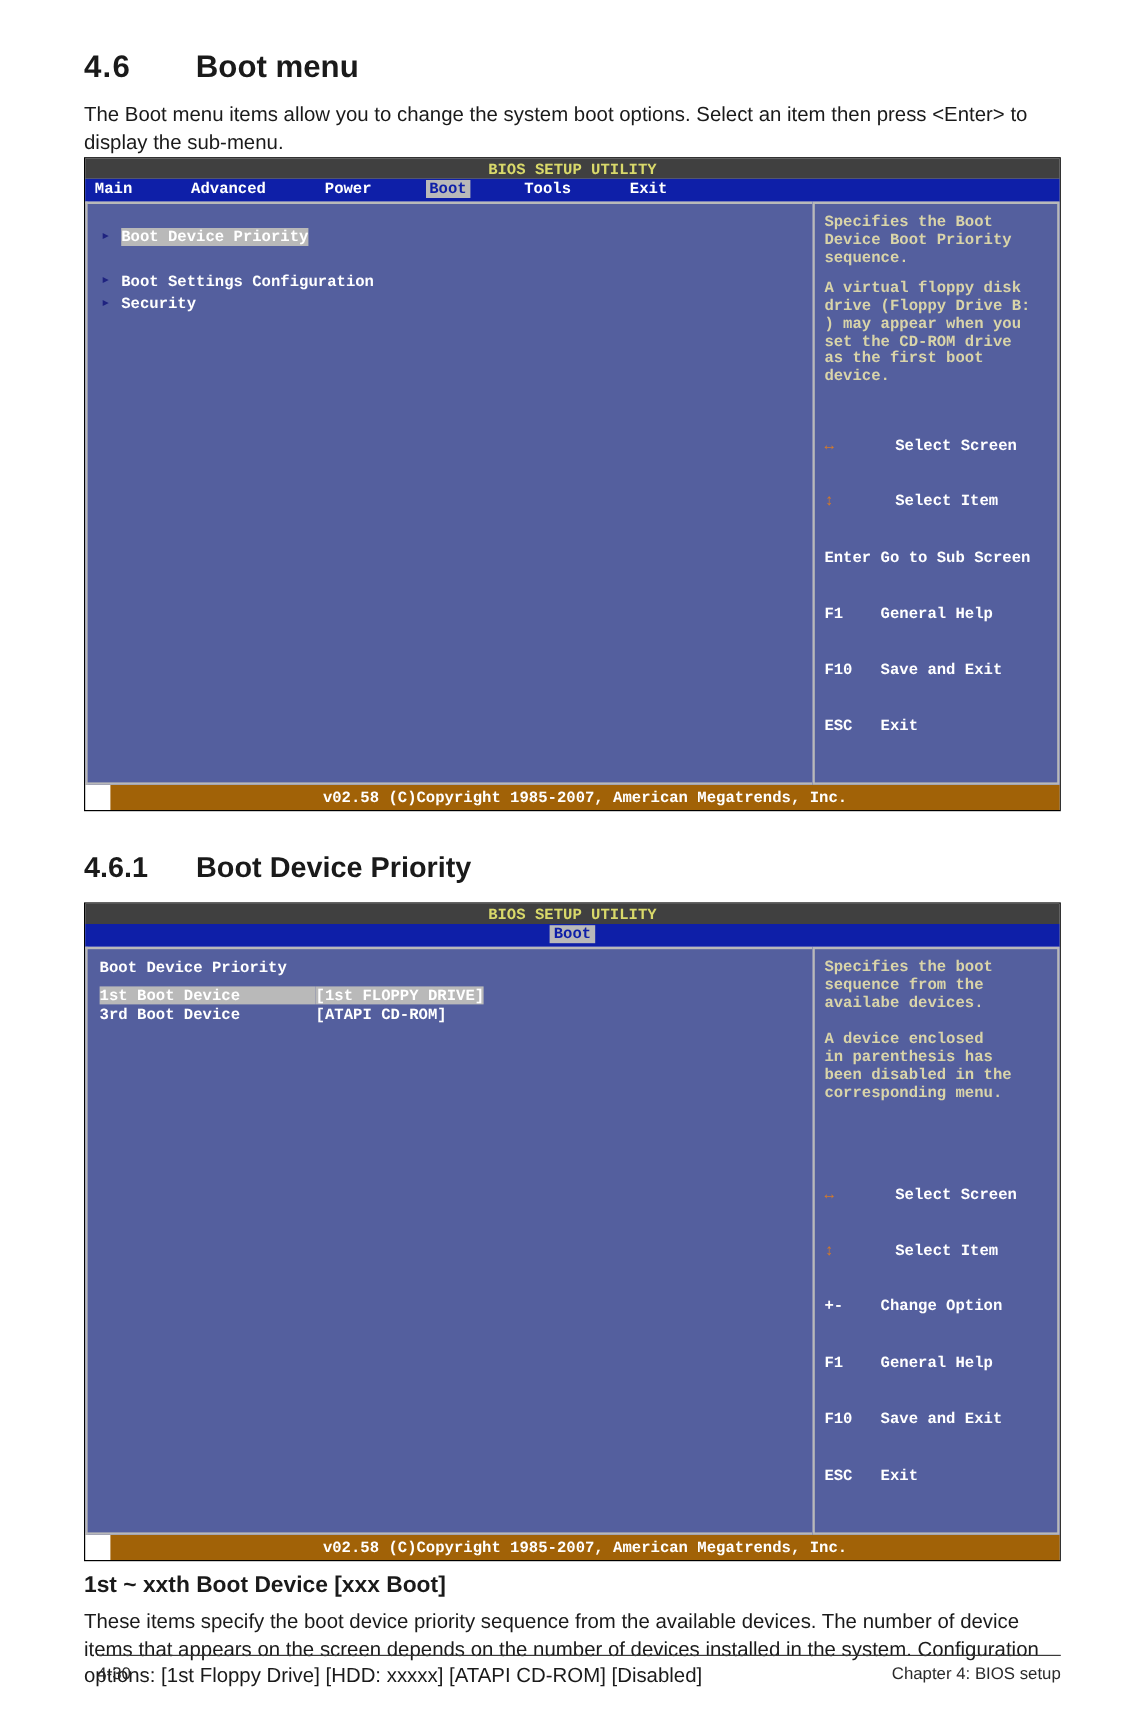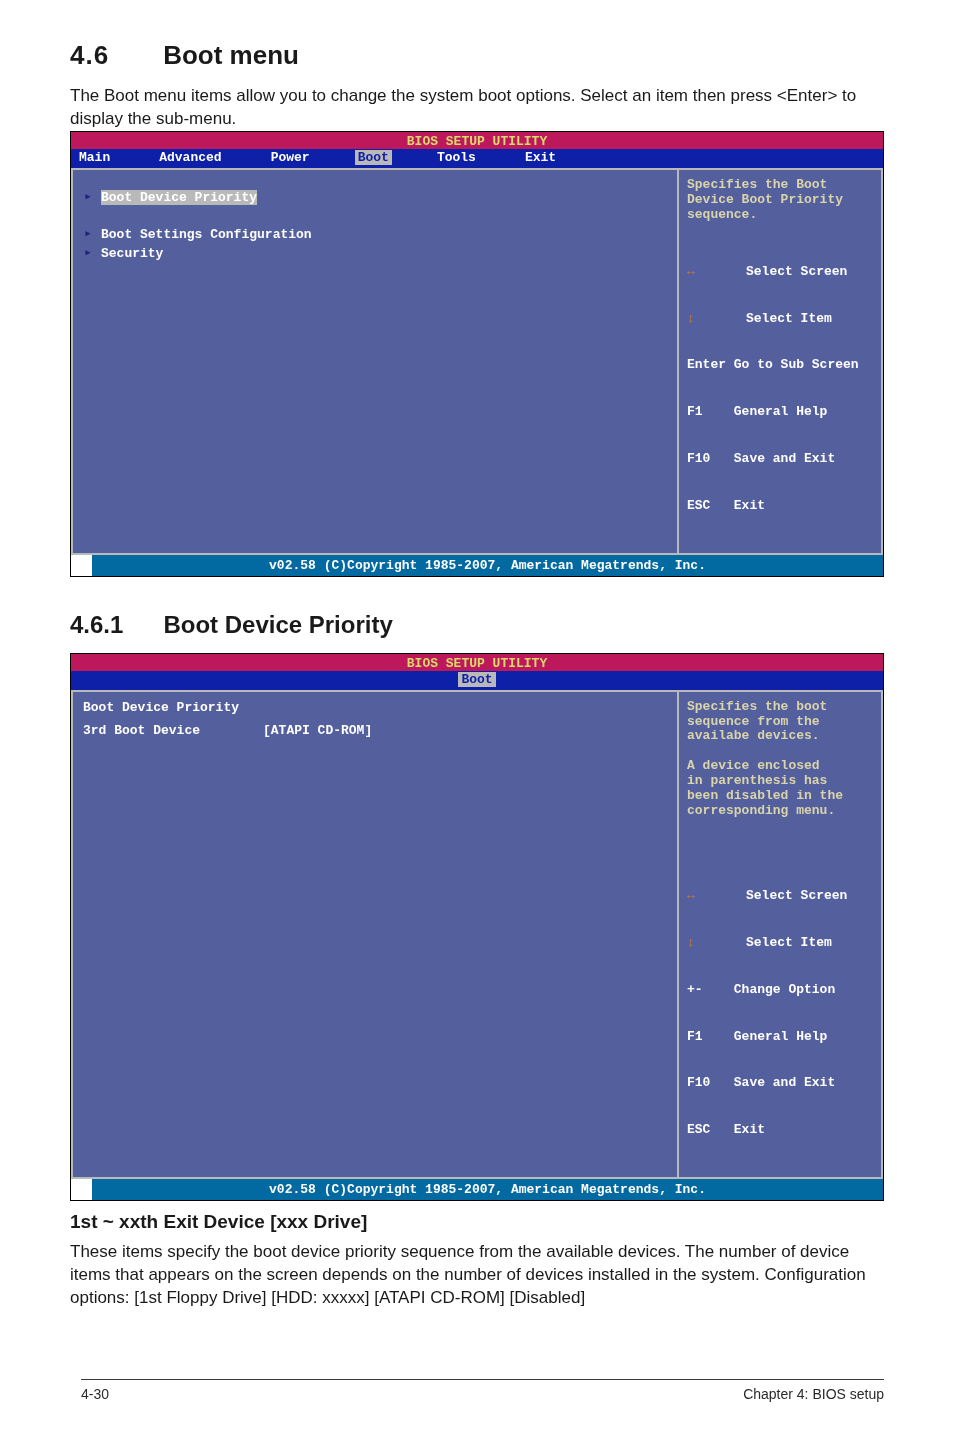--- a/index.html
+++ b/index.html
@@ -32,7 +32,7 @@
     color: #fff;
   }
   .bios-title-bar {
-    background: #be185d;
+    background: #404040;
     color: #d9d96a;
     text-align: center;
     padding: 2px 0 0 0;

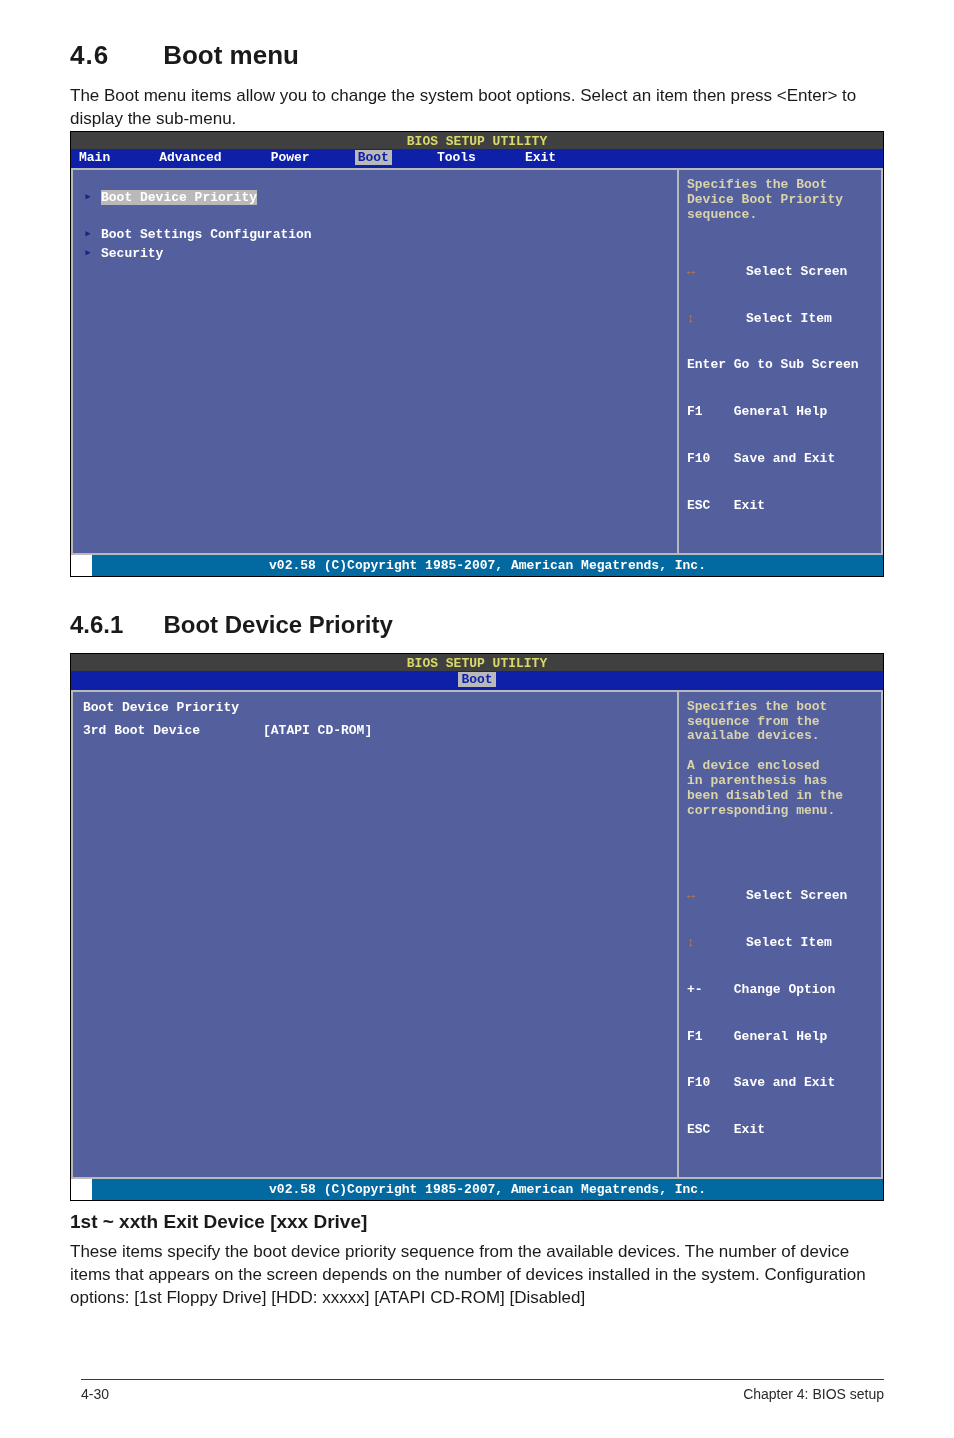--- a/index.html
+++ b/index.html
@@ -170,6 +170,12 @@
       <div class="help-desc">Specifies the Boot
 Device Boot Priority
 sequence.</div>
+      <div class="help-desc">A virtual floppy disk
+drive (Floppy Drive B:
+) may appear when you
+set the CD-ROM drive
+as the first boot
+device.</div>
       <div class="help-keys">
         <div><span class="key-icon">↔</span><span>     Select Screen</span></div>
         <div><span class="key-icon">↕</span><span>     Select Item</span></div>

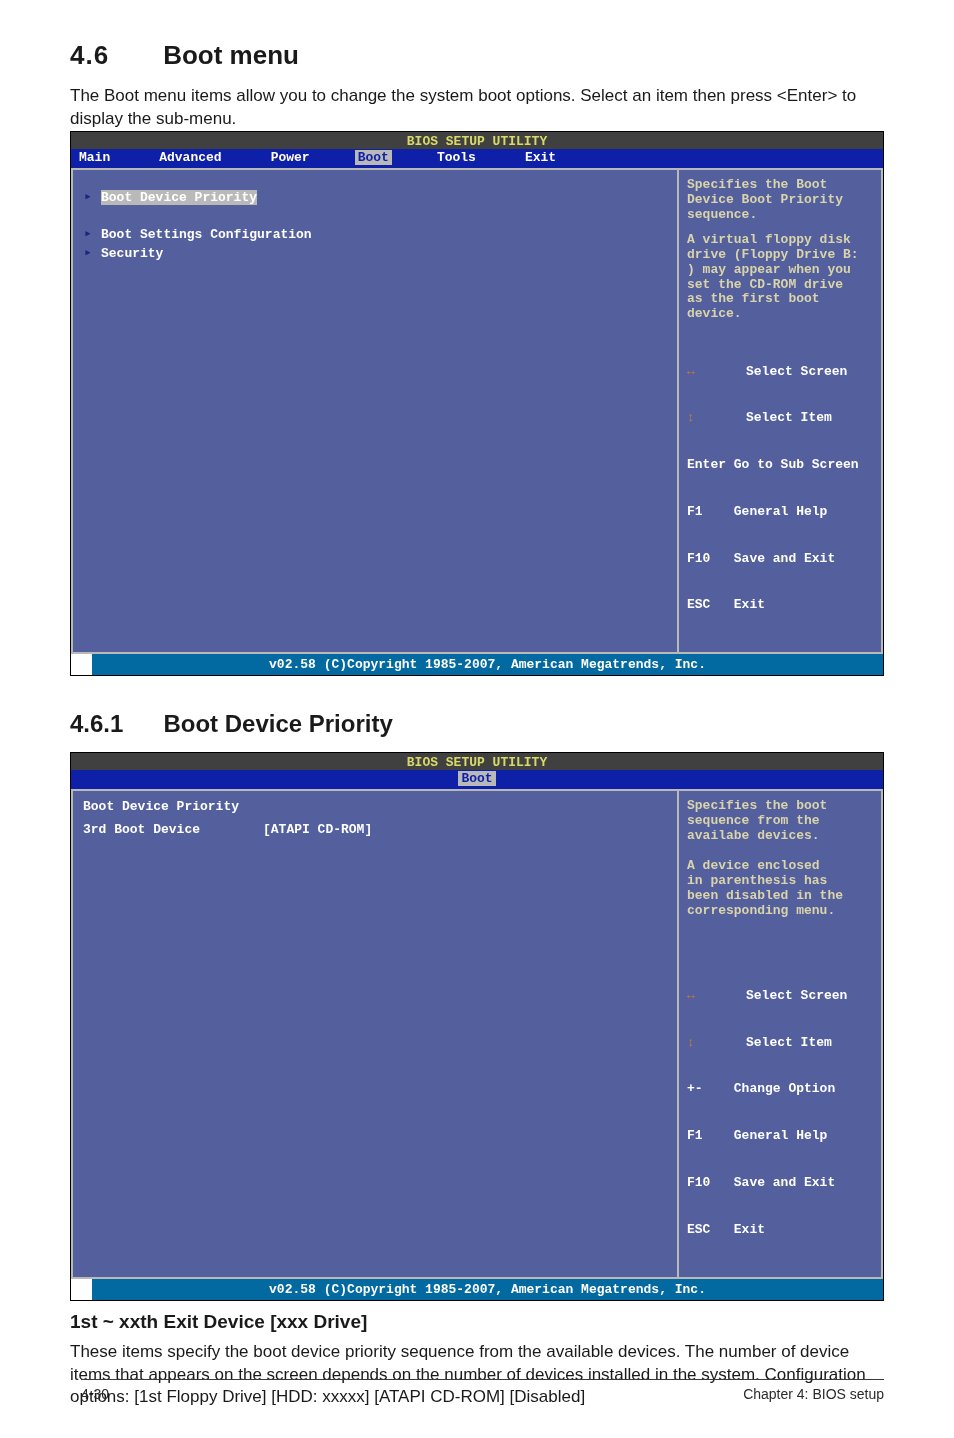--- a/index.html
+++ b/index.html
@@ -84,7 +84,7 @@
   .help-keys { color:#ffffff; white-space:pre; font-weight:bold; line-height:1.2; }
   .key-icon { color:#d37a2a; display:inline-block; width: 20px; }
   .bios-footer {
-    background: #0369a1;
+    background: #a16207;
     color:#fff;
     text-align:center;
     padding: 3px 0;

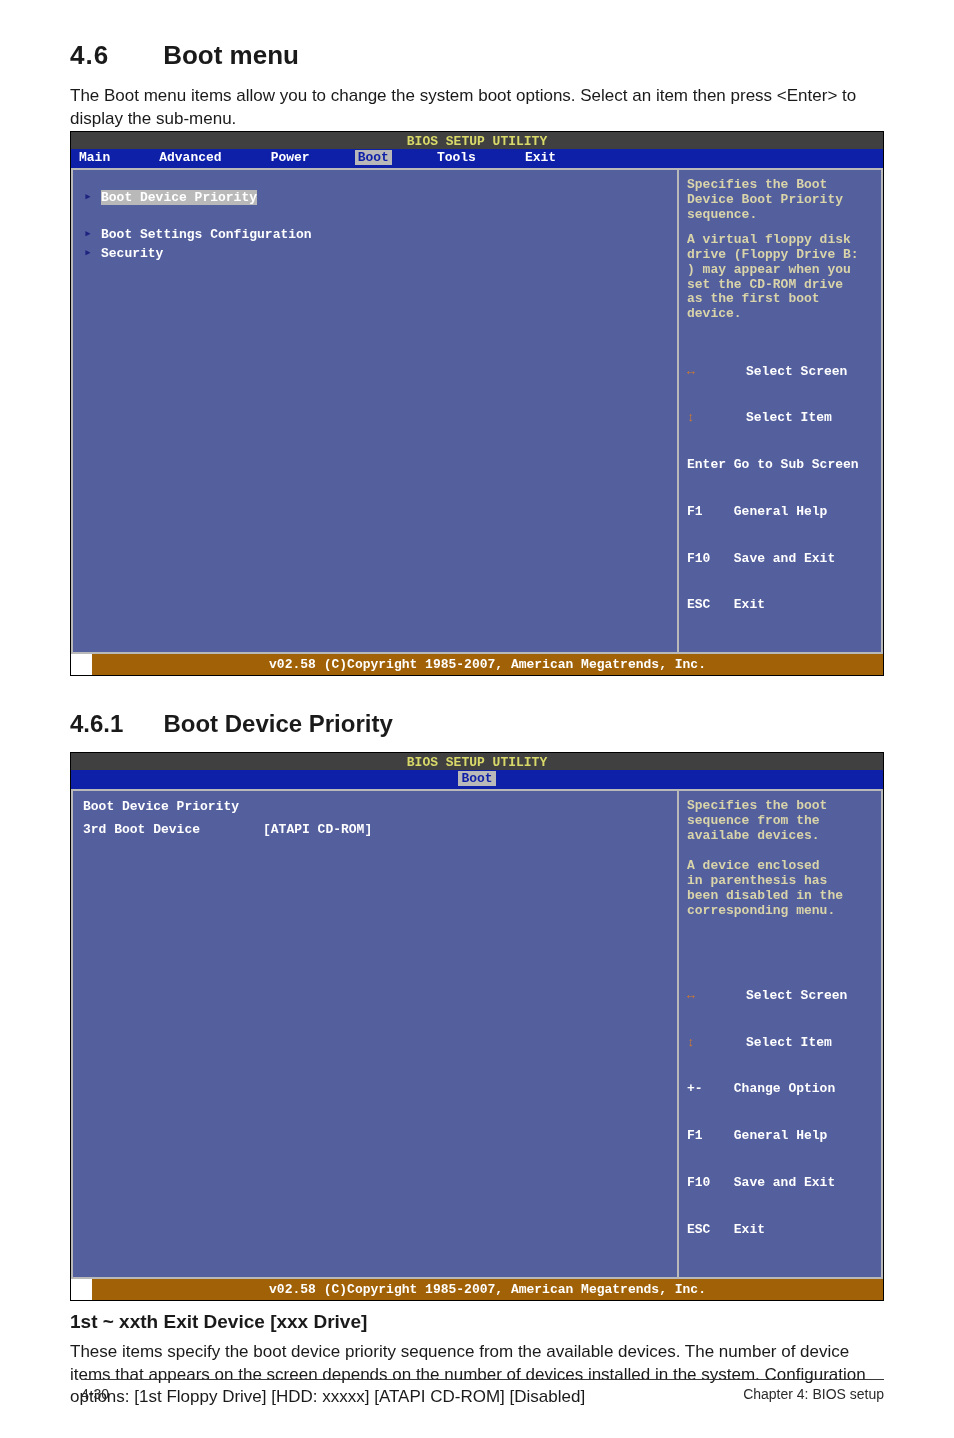--- a/index.html
+++ b/index.html
@@ -201,6 +201,10 @@
   <div class="bios-body" style="min-height:260px;">
     <div class="bios-left" style="padding:6px 8px;">
       <div class="bios-section-header">Boot Device Priority</div>
+      <div class="item-row selected">
+        <span class="item-label">1st Boot Device</span>
+        <span class="item-val">[1st FLOPPY DRIVE]</span>
+      </div>
       <div class="item-row">
         <span class="item-label">3rd Boot Device</span>
         <span class="item-val">[ATAPI CD-ROM]</span>

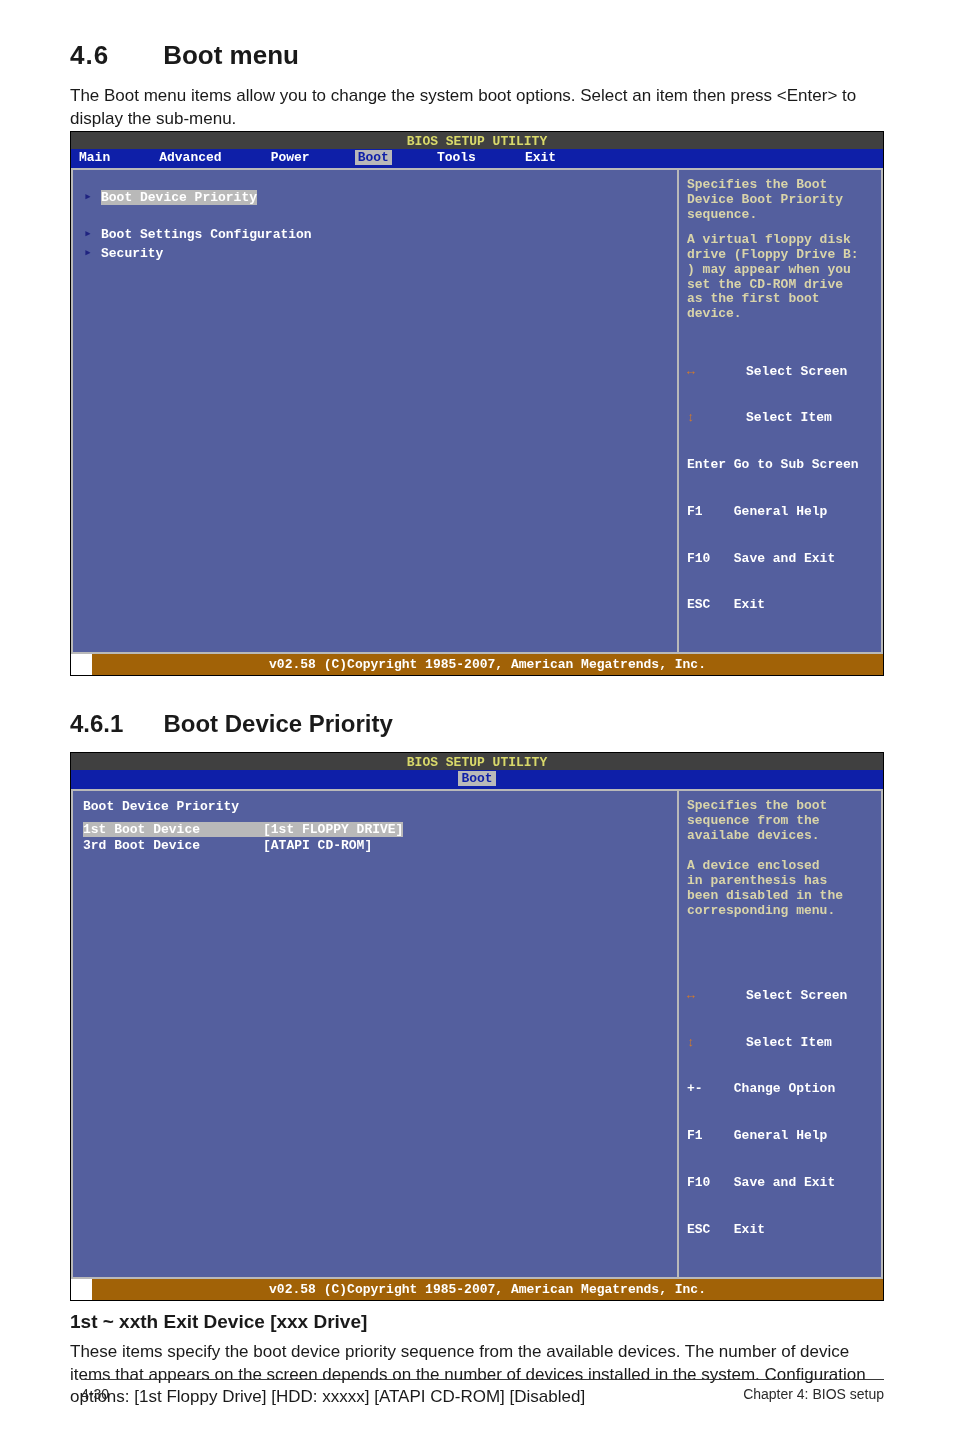--- a/index.html
+++ b/index.html
@@ -233,7 +233,7 @@
   <div class="bios-footer">v02.58 (C)Copyright 1985-2007, American Megatrends, Inc.</div>
 </div>
 
-<h3 class="sub-heading-bold">1st ~ xxth Exit Device [xxx Drive]</h3>
+<h3 class="sub-heading-bold">1st ~ xxth Boot Device [xxx Boot]</h3>
 <p class="body-text">These items specify the boot device priority sequence from the available devices. The number of device items that appears on the screen depends on the number of devices installed in the system. Configuration options: [1st Floppy Drive] [HDD: xxxxx] [ATAPI CD-ROM] [Disabled]</p>
 
 <div class="page-footer">

